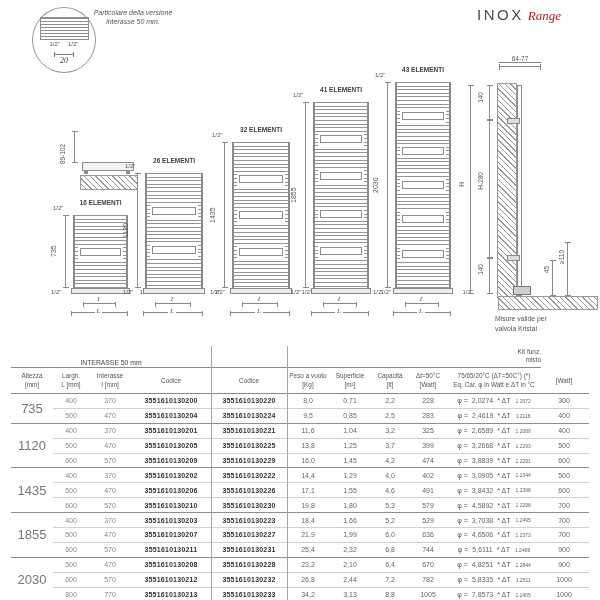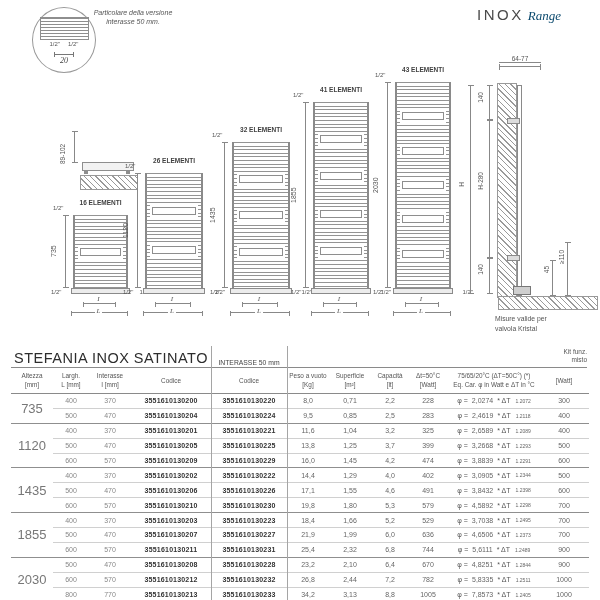--- a/index.html
+++ b/index.html
@@ -7,7 +7,7 @@
   
   .brand{position:absolute;left:477px;top:6px;white-space:nowrap;}
   .brand .inox{font-size:15px;letter-spacing:2.5px;color:#4a4a4a;font-weight:400;}
-  .brand .range{font-family:"Liberation Serif",serif;font-style:italic;font-size:13px;color:#0c4a6e;margin-left:4px;}
+  .brand .range{font-family:"Liberation Serif",serif;font-style:italic;font-size:13px;color:#b91c1c;margin-left:4px;}
   
   .detail-circle{position:absolute;left:32px;top:7px;width:62px;height:64px;border:1px solid #999;border-radius:50%;}
   .dc-stripes{position:absolute;left:7px;top:9px;width:47px;height:21px;border:1px solid #8e8e8e;

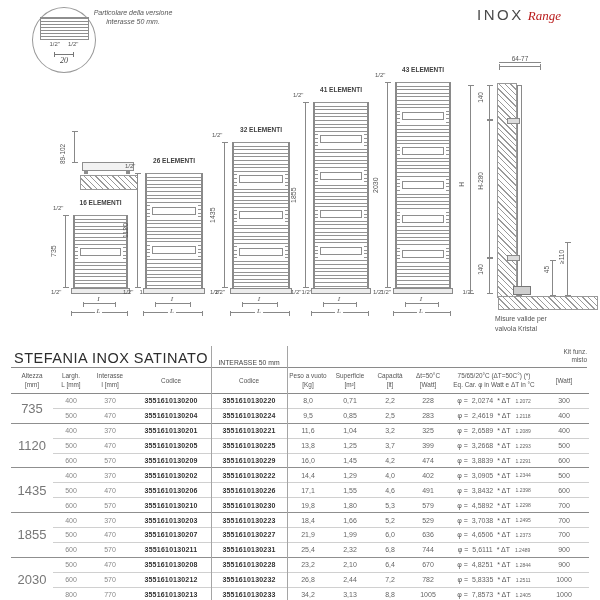--- a/index.html
+++ b/index.html
@@ -272,7 +272,6 @@
   <div class="vline vl1"></div>
   <div class="vline vl2"></div>
   <div class="tbl-titlebar">
-    <div class="t-left">STEFANIA INOX SATINATO</div>
     <div class="t-mid">INTERASSE 50 mm</div>
     <div class="t-right"></div>
     <div class="t-kit">

